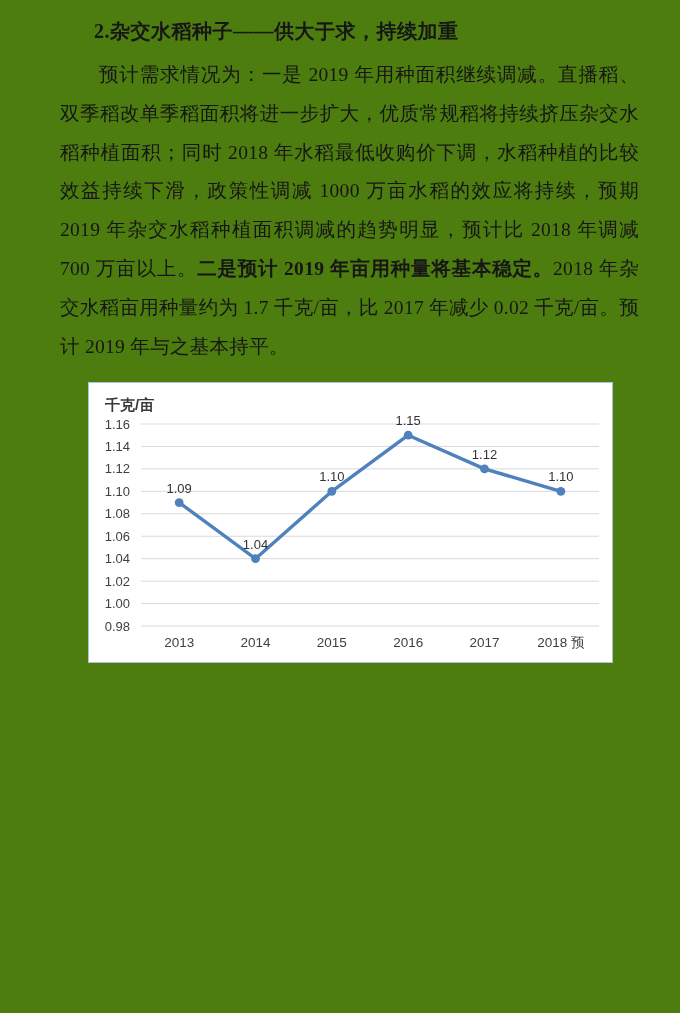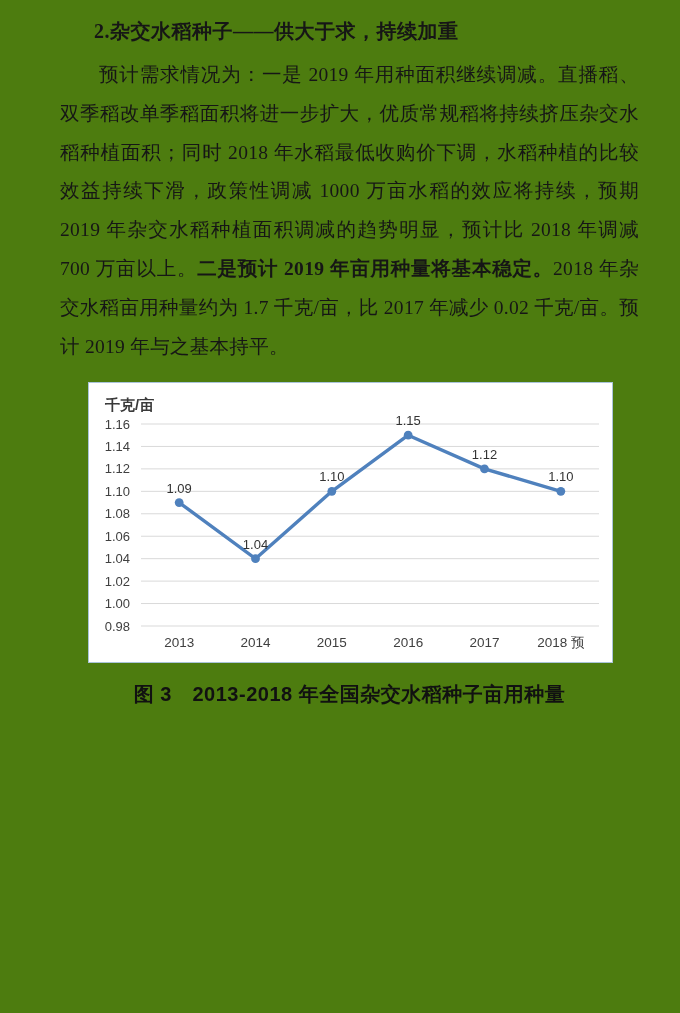--- a/index.html
+++ b/index.html
@@ -114,7 +114,6 @@
       </svg>
   </div>
 
-  <div class="figure-caption">图 3　2013-2018 年全国杂交水稻种子亩用种量</div>
 
 </div>
 

